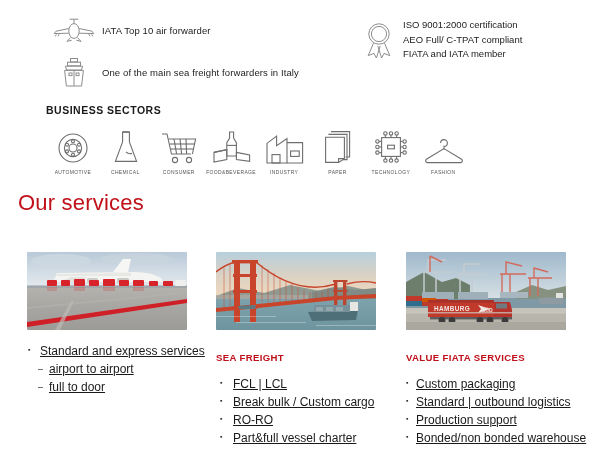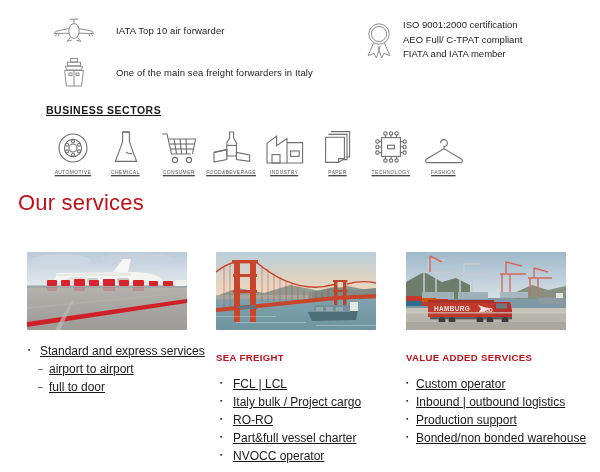--- a/index.html
+++ b/index.html
@@ -14,7 +14,7 @@
   .highlights{position:absolute;left:0;top:14px;width:600px;height:78px;}
   .hl-left{position:absolute;left:46px;top:0;width:320px;}
   .hl-right{position:absolute;left:355px;top:4px;width:240px;}
-  .hl-row{display:flex;align-items:center;margin-bottom:8px;gap:14px;}
+  .hl-row{display:flex;align-items:center;margin-bottom:8px;}
   .hl-ico{width:56px;min-width:56px;height:34px;display:flex;align-items:center;justify-content:center;color:#8a8a8a;}
   .hl-txt{font-size:9.5px;color:#222;letter-spacing:.1px;line-height:1.45;}
   .cert{display:flex;align-items:flex-start;}

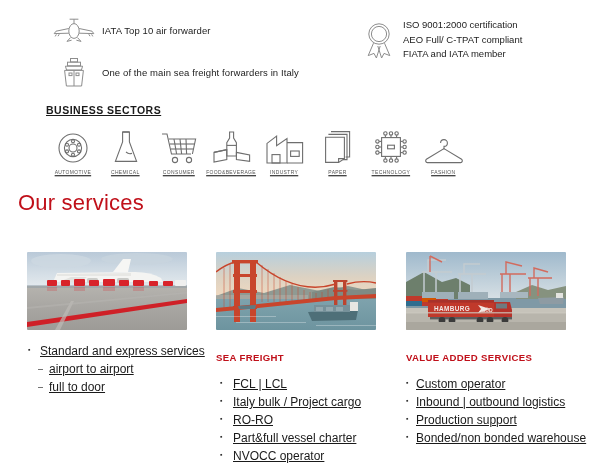--- a/index.html
+++ b/index.html
@@ -22,7 +22,7 @@
   .cert-lines div{font-size:9.5px;line-height:14.5px;color:#222;}
 
   
-  .sectors{position:absolute;left:46px;top:104px;width:520px;text-decoration:underline;}
+  .sectors{position:absolute;left:46px;top:104px;width:520px;}
   .sectors-title{font-size:10.5px;font-weight:bold;color:#1a1a1a;letter-spacing:.5px;margin-bottom:12px;}
   .sector-row{display:flex;align-items:flex-end;gap:0;}
   .sector{width:53px;display:flex;flex-direction:column;align-items:center;}

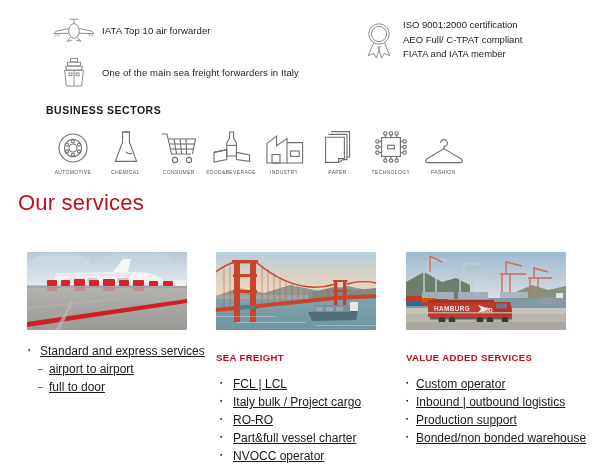--- a/index.html
+++ b/index.html
@@ -462,7 +462,7 @@
           <rect x="0" y="60" width="160" height="1.5" fill="#d0cdc4" opacity=".7"></rect>
         </svg>
       </div>
-      <div class="svc-title">VALUE ADDED SERVICES</div>
+      <div class="svc-title">VALUE FIATA SERVICES</div>
       <ul class="svc">
         <li>Custom operator</li>
         <li>Inbound |  outbound logistics</li>

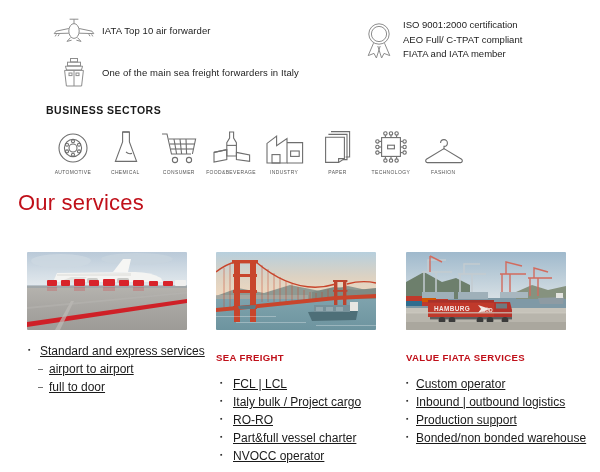--- a/index.html
+++ b/index.html
@@ -464,7 +464,7 @@
       </div>
       <div class="svc-title">VALUE FIATA SERVICES</div>
       <ul class="svc">
-        <li>Custom operator</li>
+        <li>Custom packaging</li>
         <li>Inbound |  outbound logistics</li>
         <li>Production support</li>
         <li>Bonded/non bonded warehouse</li>

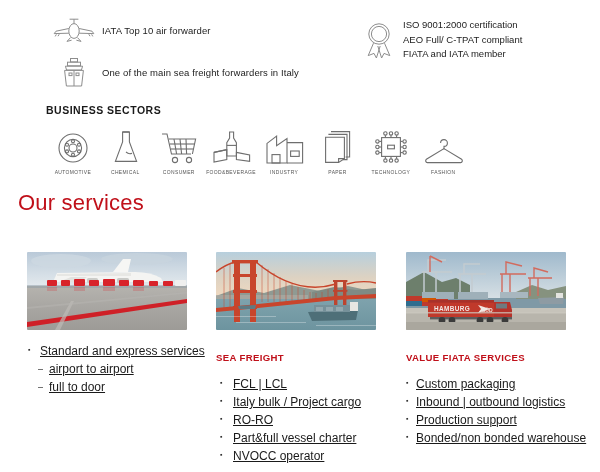--- a/index.html
+++ b/index.html
@@ -391,7 +391,7 @@
       <div class="svc-title">SEA FREIGHT</div>
       <ul class="svc">
         <li>FCL | LCL</li>
-        <li>Italy bulk / Project cargo</li>
+        <li>Break bulk / Custom cargo</li>
         <li>RO-RO</li>
         <li>Part&amp;full vessel charter</li>
         <li>NVOCC operator</li>

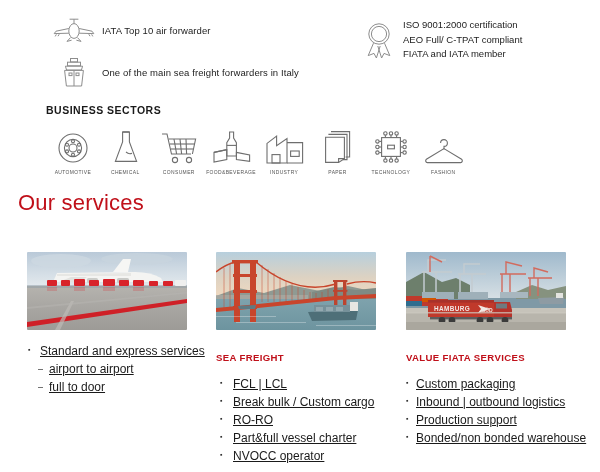--- a/index.html
+++ b/index.html
@@ -465,7 +465,7 @@
       <div class="svc-title">VALUE FIATA SERVICES</div>
       <ul class="svc">
         <li>Custom packaging</li>
-        <li>Inbound |  outbound logistics</li>
+        <li>Standard |  outbound logistics</li>
         <li>Production support</li>
         <li>Bonded/non bonded warehouse</li>
       </ul>

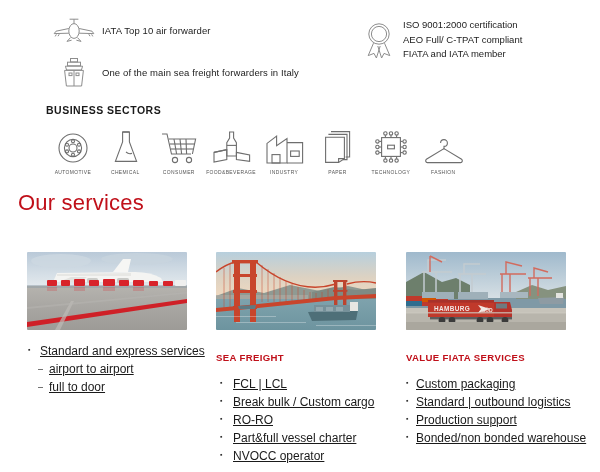--- a/index.html
+++ b/index.html
@@ -394,7 +394,6 @@
         <li>Break bulk / Custom cargo</li>
         <li>RO-RO</li>
         <li>Part&amp;full vessel charter</li>
-        <li>NVOCC operator</li>
       </ul>
     </div>
 

